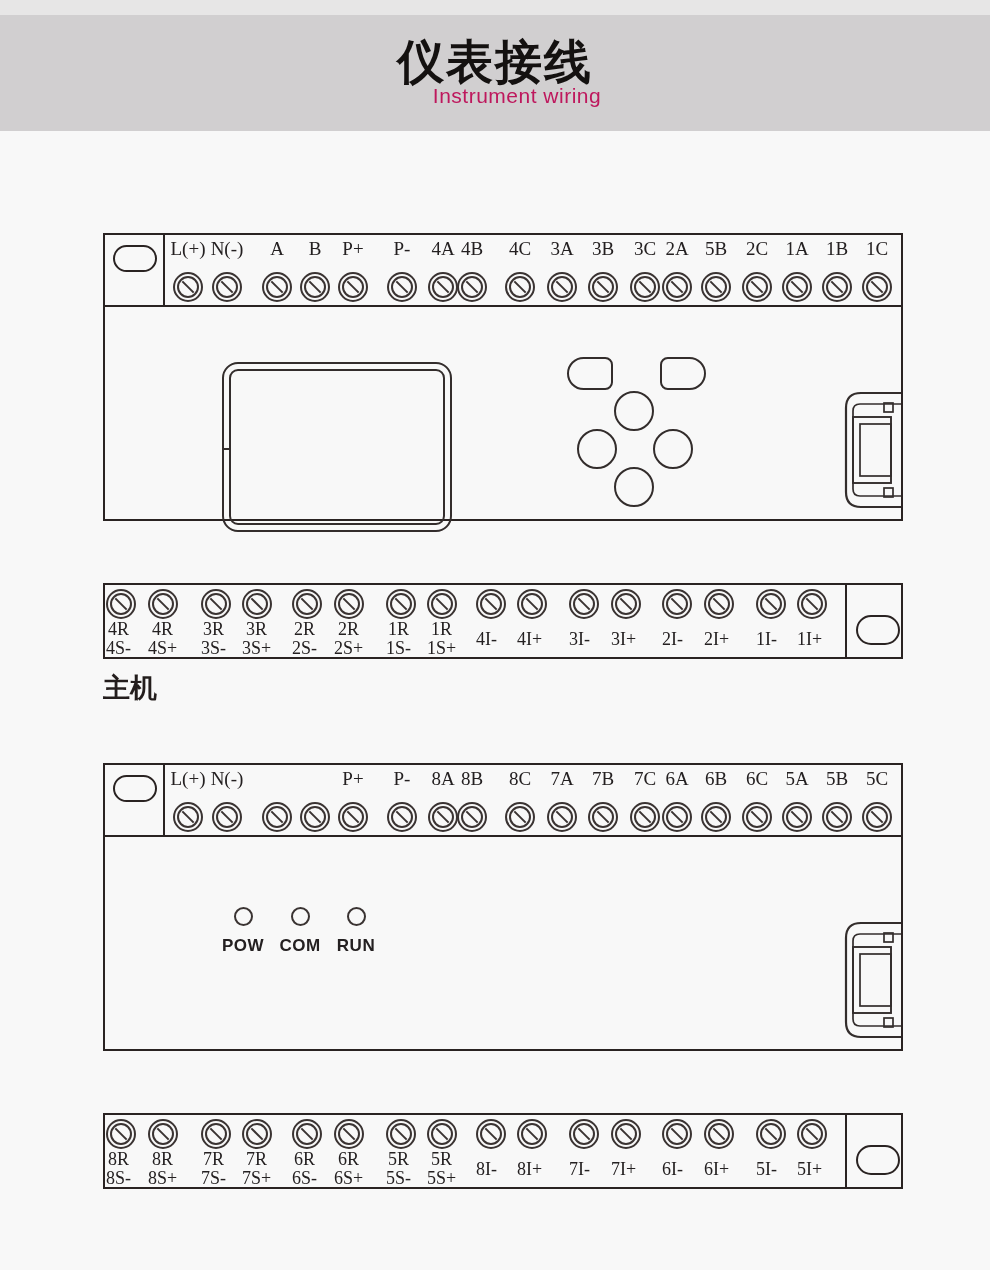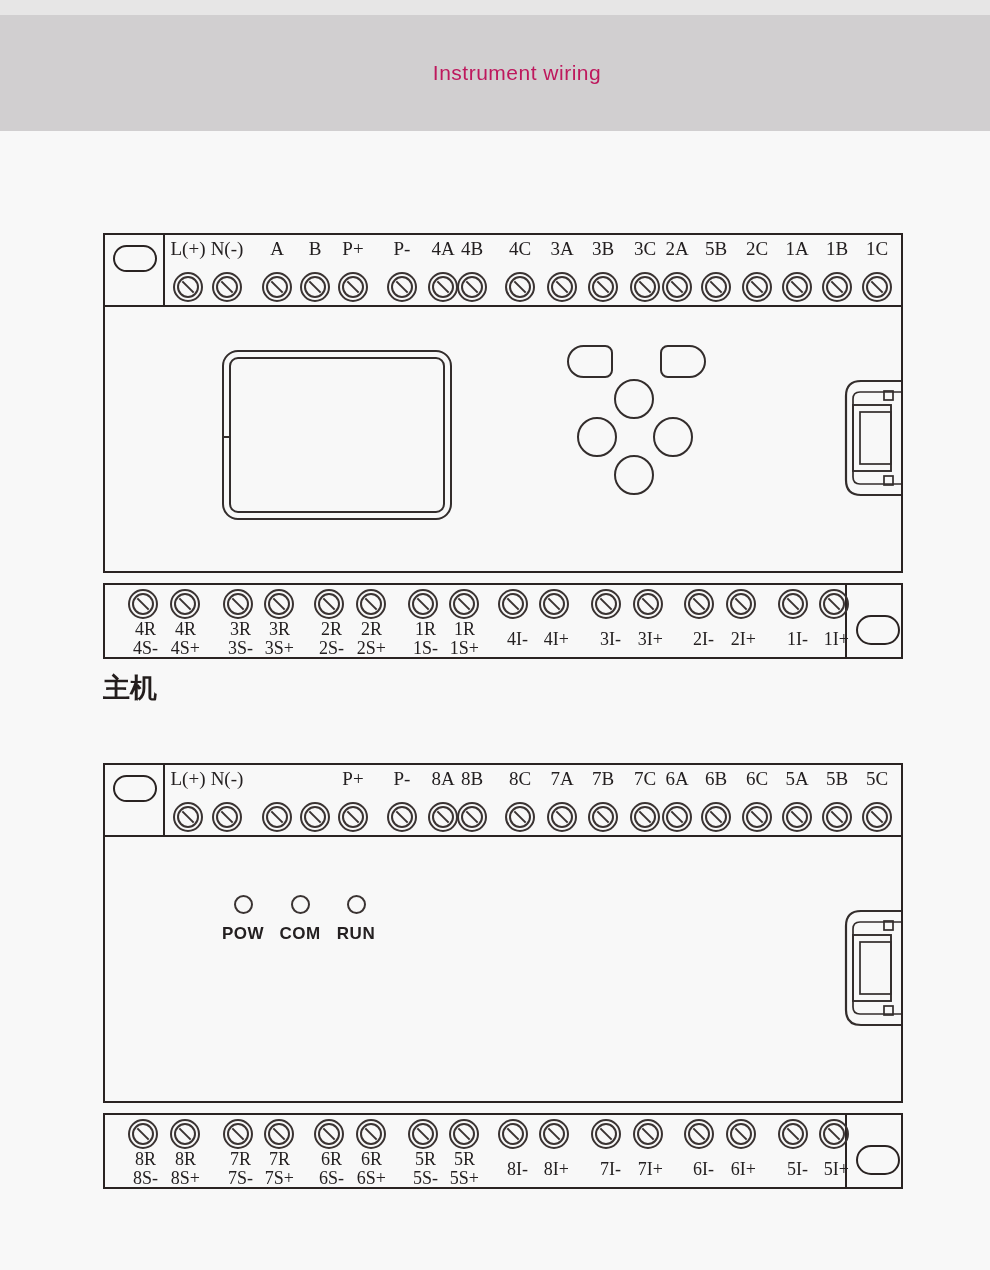--- a/index.html
+++ b/index.html
@@ -77,6 +77,7 @@
 
   <div class="strip"></div>
   <div class="band">
+    <div class="title">仪表接线</div>
     <div class="subtitle">Instrument wiring</div>
   </div>
 

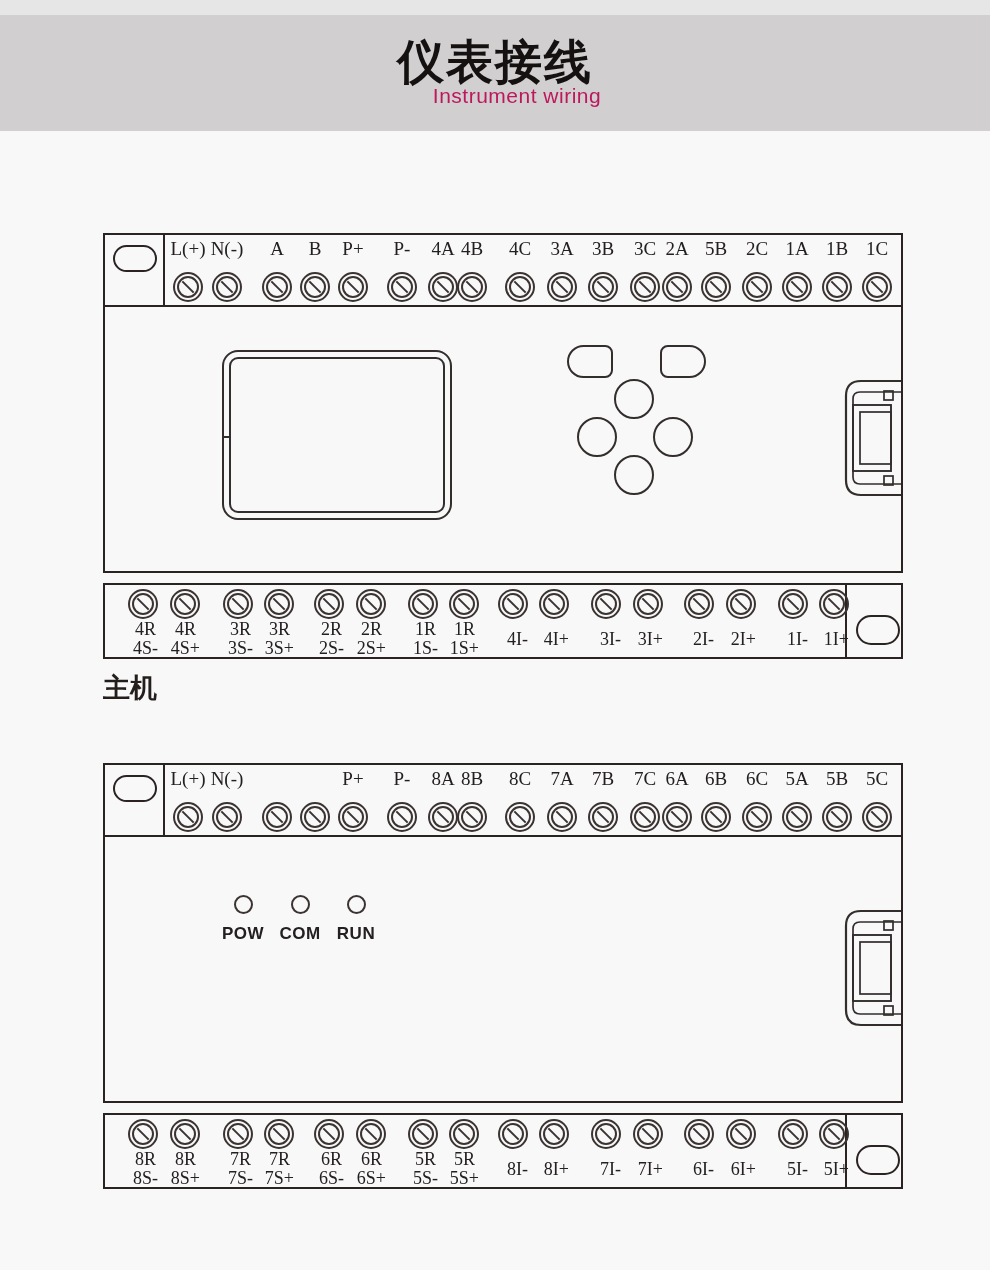--- a/index.html
+++ b/index.html
@@ -38,7 +38,7 @@
   .tc{position:absolute;top:2px;width:52px;display:flex;flex-direction:column;align-items:center;}
   .tl{height:24px;line-height:24px;font-family:"Liberation Serif",serif;font-size:19px;color:#242021;white-space:nowrap;}
   .tc .screw{margin-top:11px;}
-  .bc{position:absolute;top:4px;width:52px;display:flex;flex-direction:column;align-items:flex-end;}
+  .bc{position:absolute;top:4px;width:52px;display:flex;flex-direction:column;align-items:flex-start;}
   .bl{margin-top:1px;height:38px;display:flex;flex-direction:column;justify-content:center;align-items:center;
       font-family:"Liberation Serif",serif;font-size:18px;line-height:19px;color:#242021;white-space:nowrap;}
   .bl em{font-style:normal;display:block;}

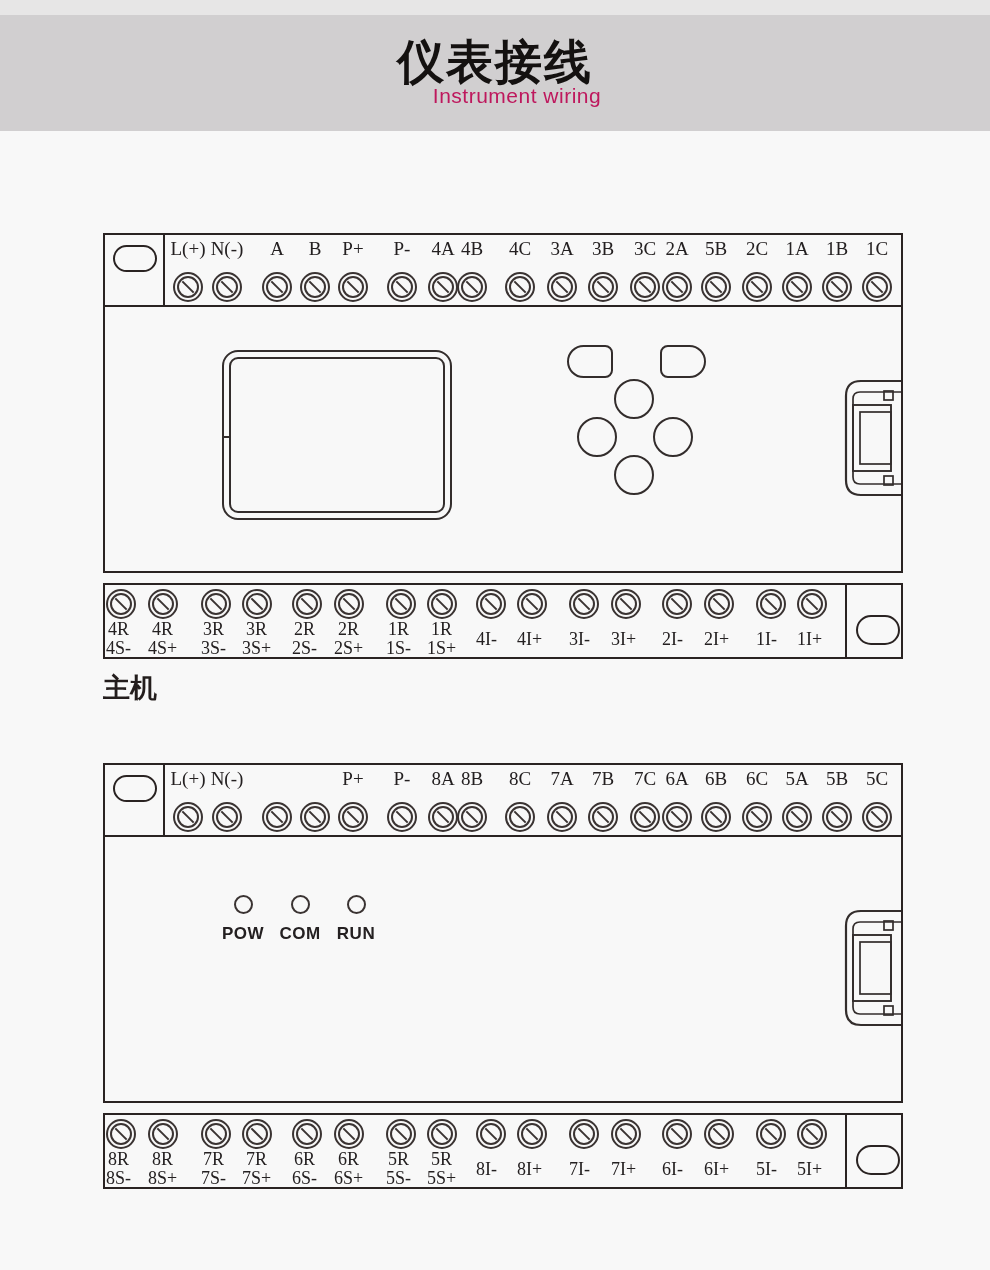--- a/index.html
+++ b/index.html
@@ -18,7 +18,7 @@
   .device{position:absolute;left:103px;width:800px;height:426px;}
   .blk{position:absolute;left:0;width:800px;border:2px solid #2a2322;background:#f8f8f8;box-sizing:border-box;}
   .blk-top{top:0;height:74px;z-index:3;}
-  .blk-body{top:60px;height:280px;z-index:1;}
+  .blk-body{top:72px;height:216px;z-index:1;}
   .blk-bot{top:350px;height:76px;z-index:3;}
   .vd{position:absolute;top:0;bottom:0;width:2px;background:#2a2322;}
   .vd-left{left:58px;}

